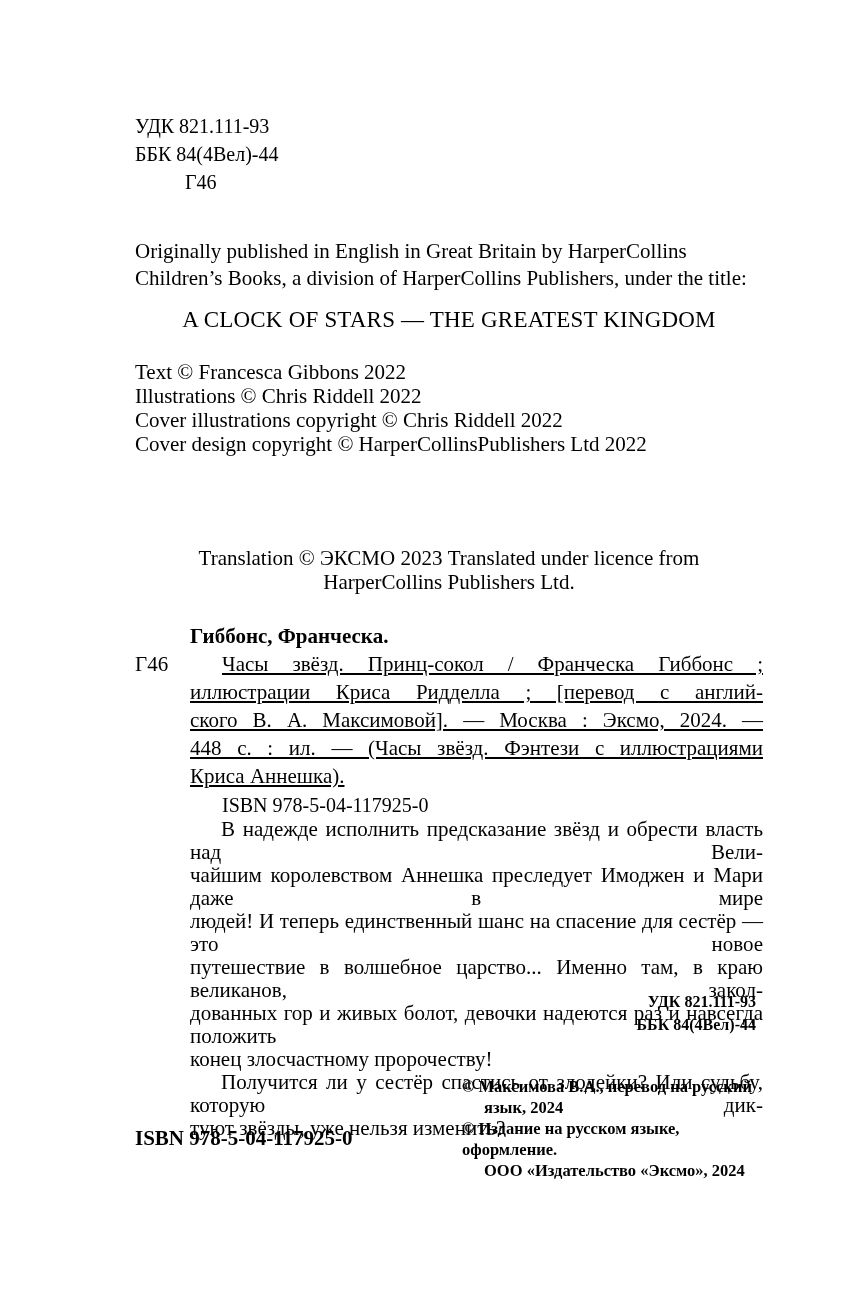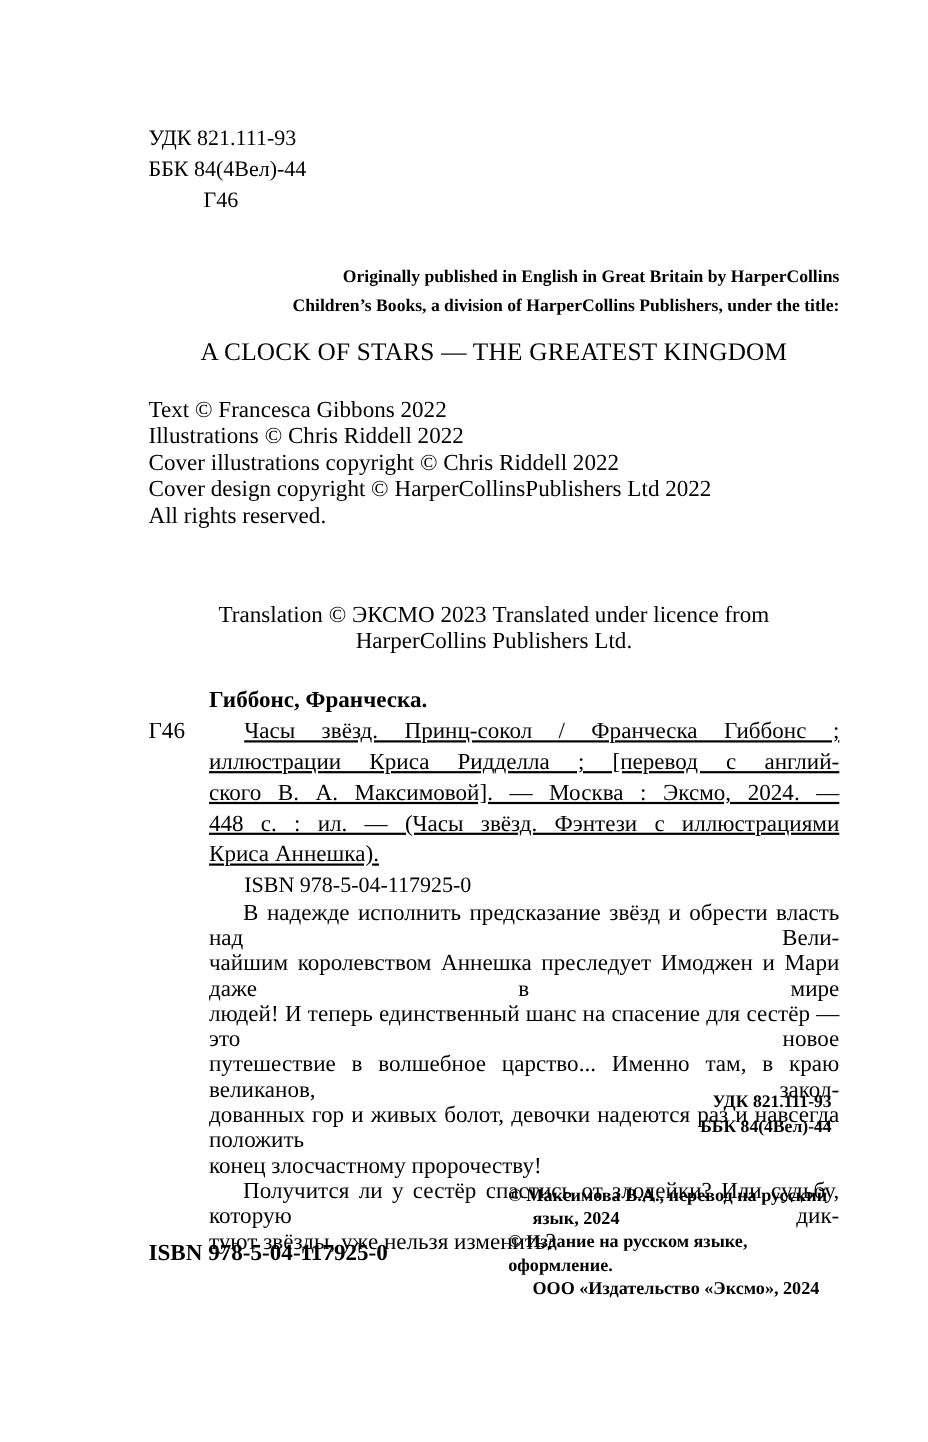--- a/index.html
+++ b/index.html
@@ -19,8 +19,8 @@
   .top-codes .code-indent { padding-left: 50px; }
 
   
-  .orig-pub { left: 135px; top: 238px; width: 628px; text-align: right;
-              font-size: 16px; line-height: 27px; font-weight: bold; }
+  .orig-pub { left: 135px; top: 238px; width: 628px; text-align: left;
+              font-size: 21px; line-height: 27px; }
 
   .orig-title { left: 135px; top: 306px; width: 628px; text-align: center;
                 font-size: 23px; line-height: 28px; letter-spacing: 0.2px; }

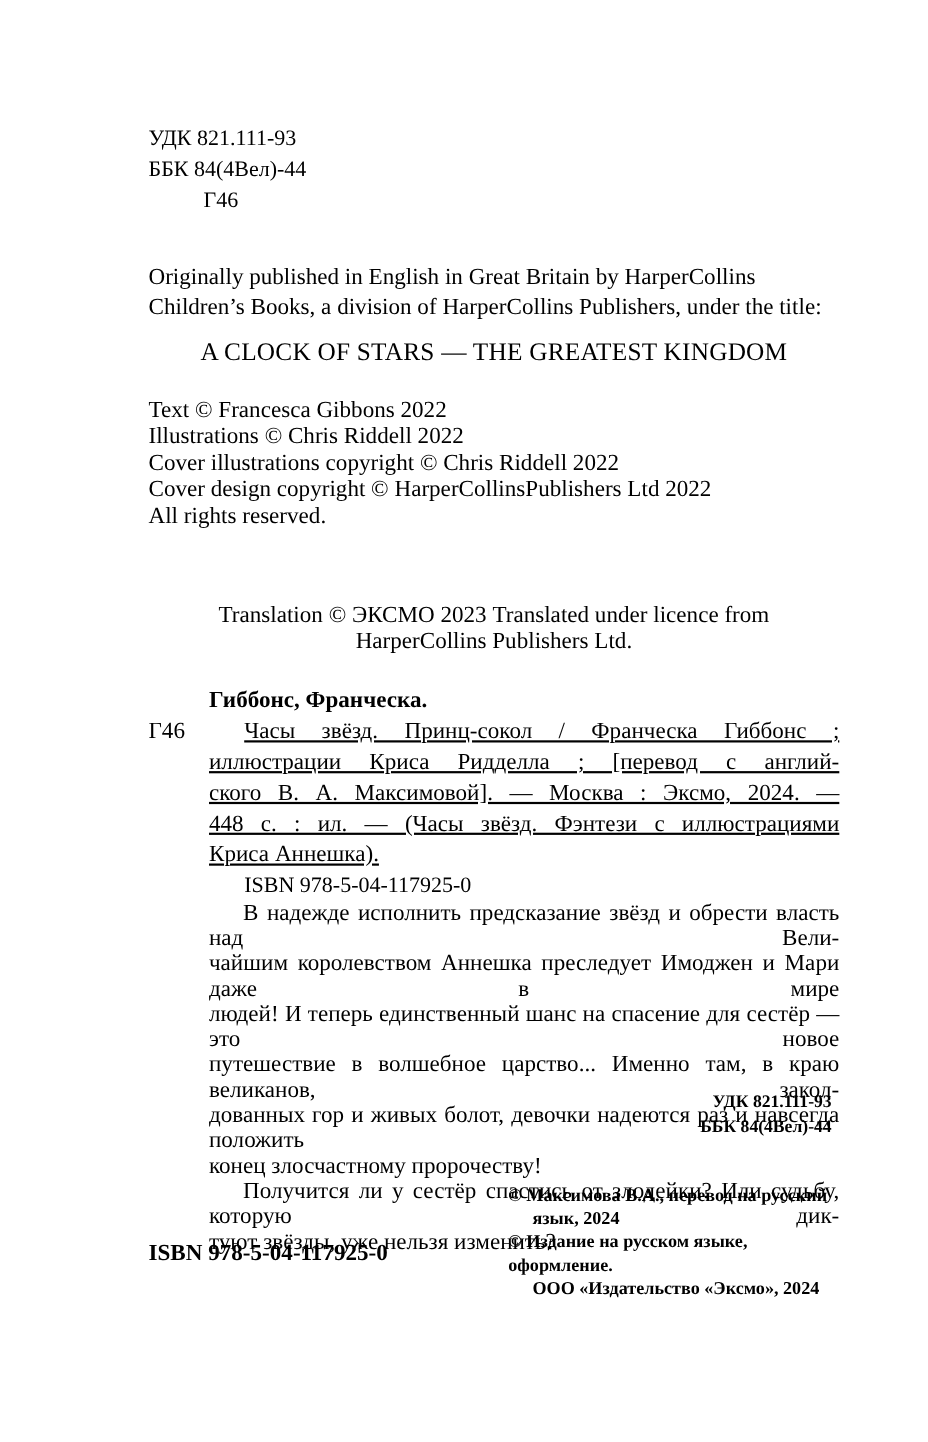--- a/index.html
+++ b/index.html
@@ -78,7 +78,6 @@
   <div>Illustrations © Chris Riddell 2022</div>
   <div>Cover illustrations copyright © Chris Riddell 2022</div>
   <div>Cover design copyright © HarperCollinsPublishers Ltd 2022</div>
-  <div>All rights reserved.</div>
 </div>
 
 <div class="abs translation-block">

